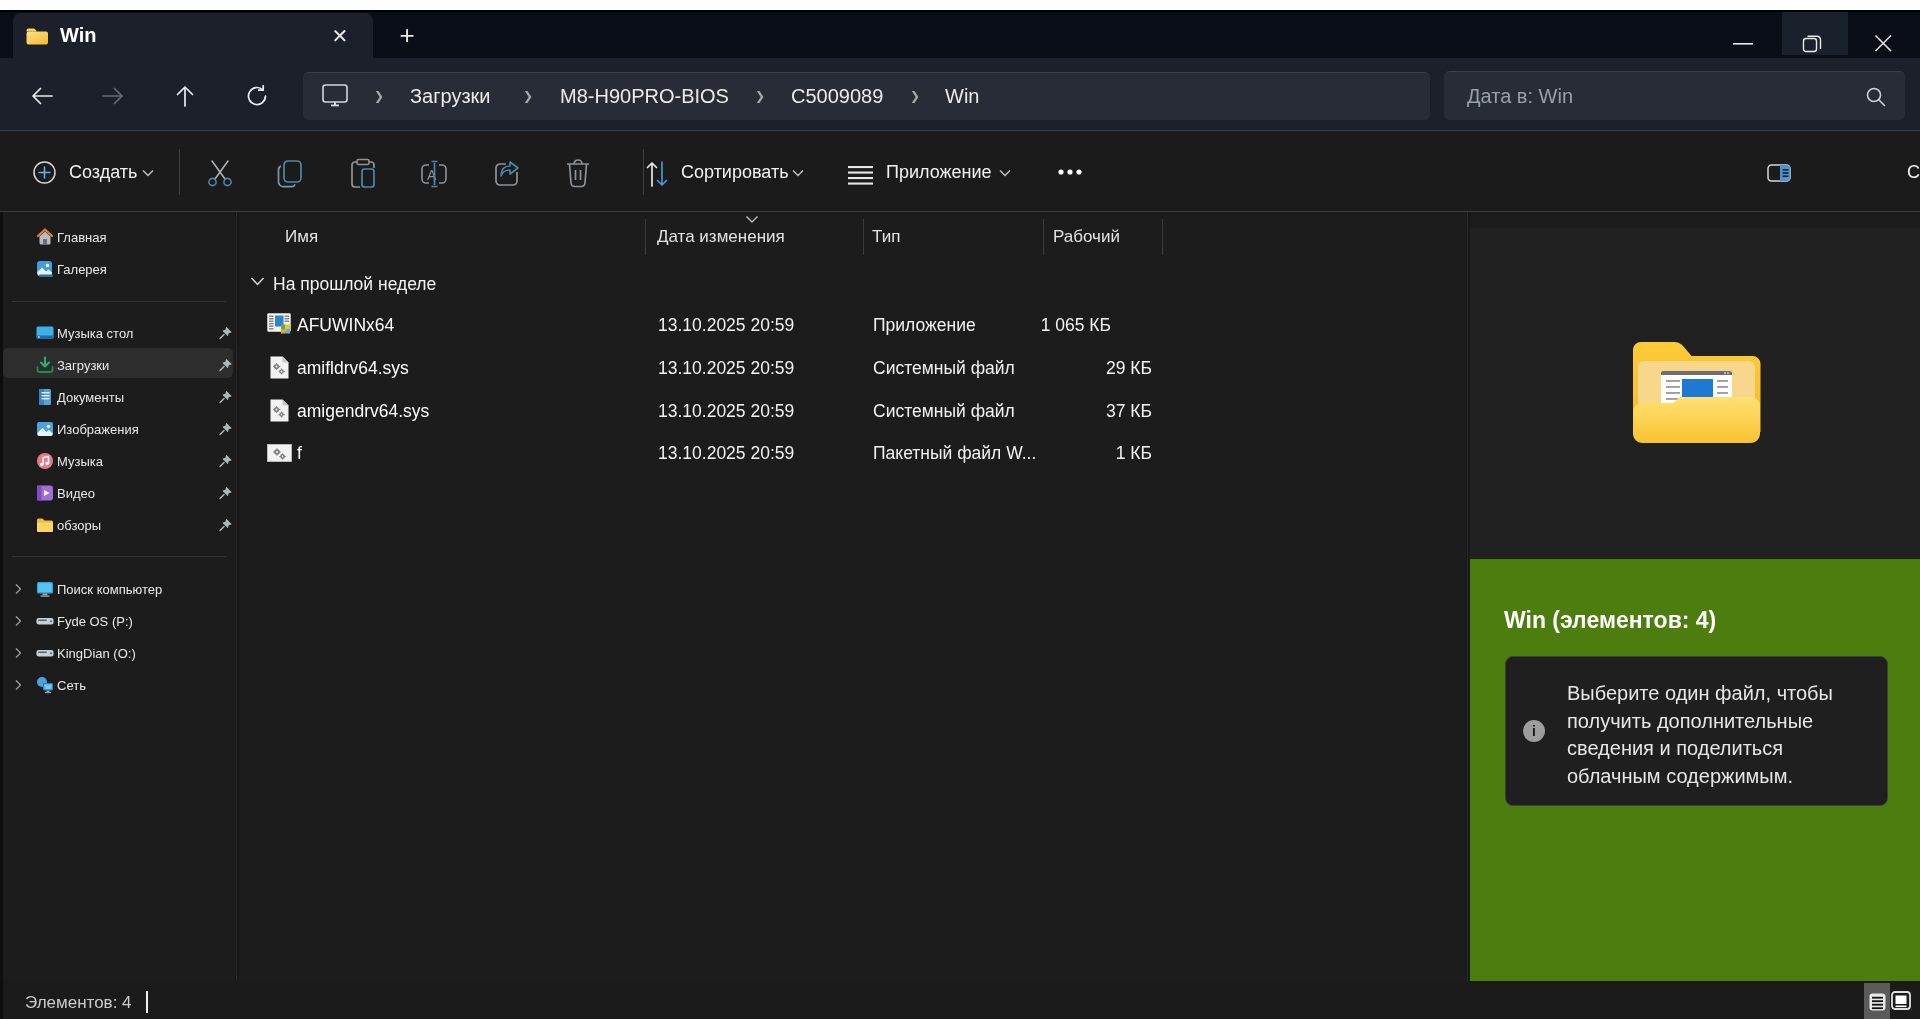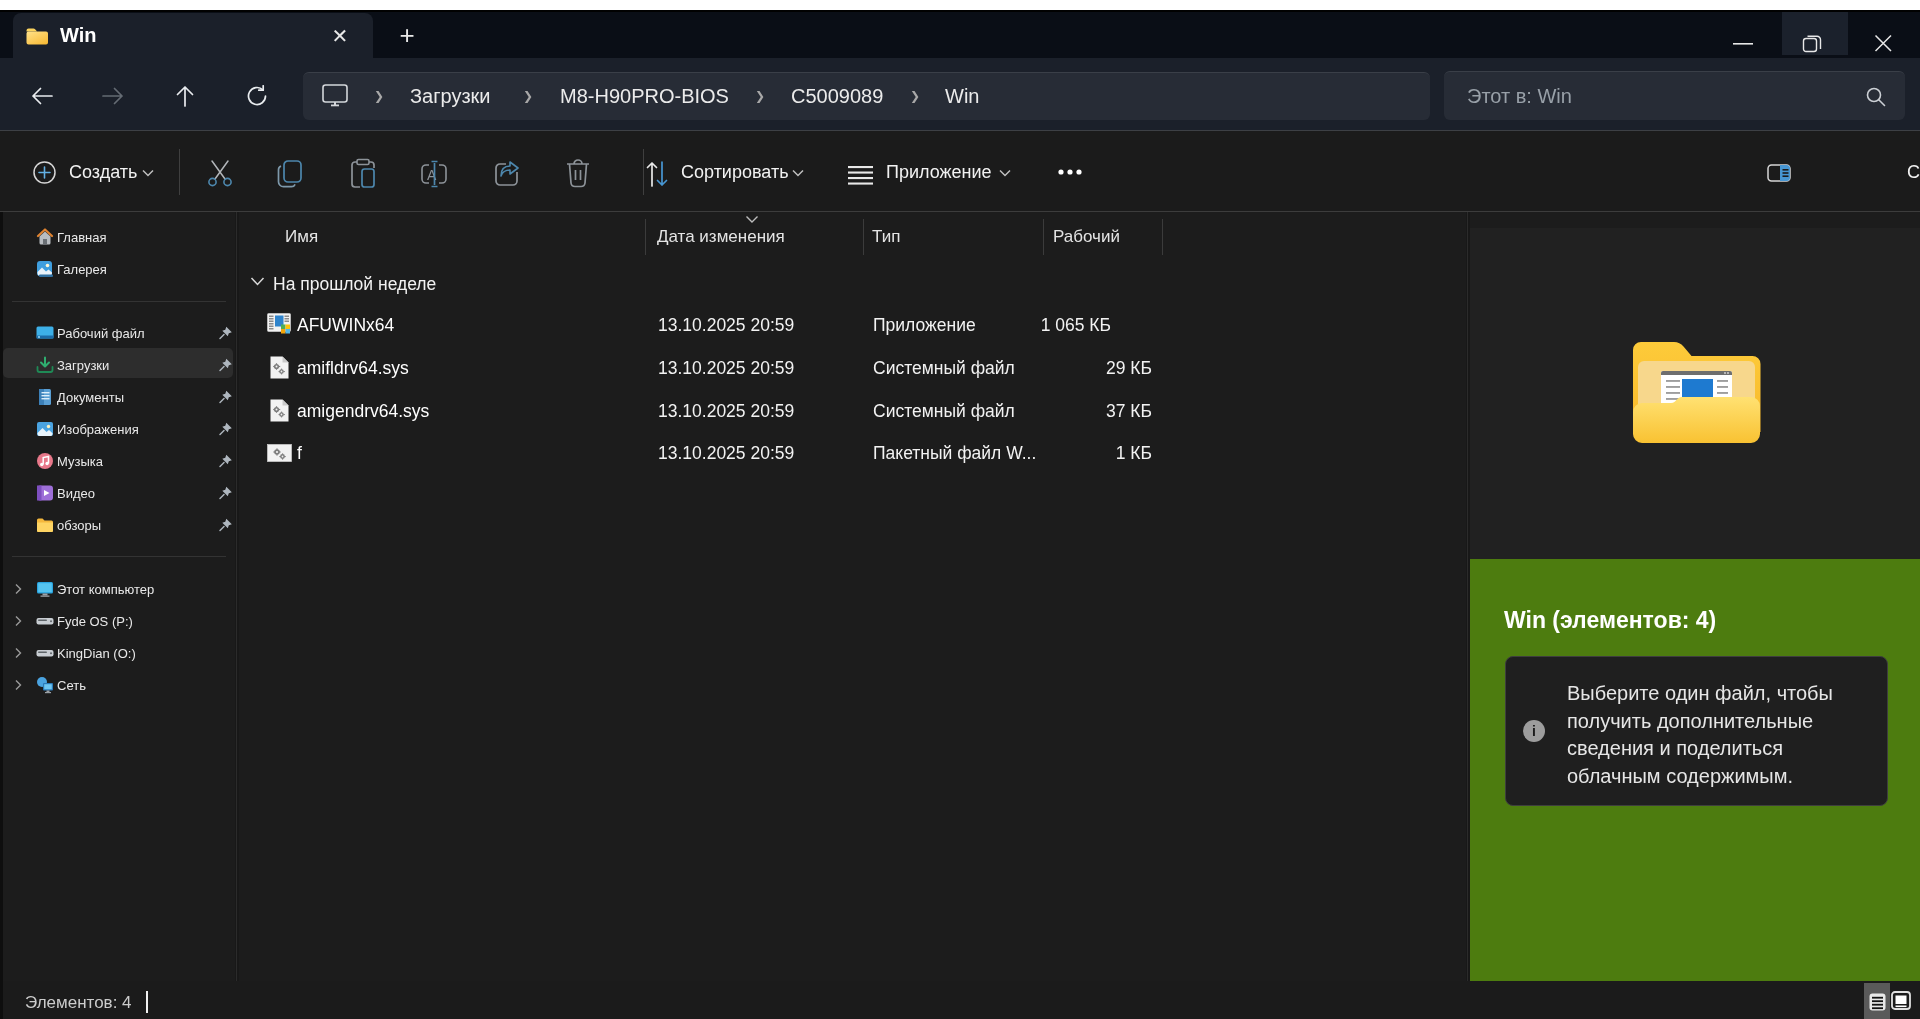--- a/index.html
+++ b/index.html
@@ -129,7 +129,7 @@
     </svg>
     <div id="addrbar" class="abs"></div>
     <div id="searchbar" class="abs">
-        <span class="ph">Этот в: Win</span>
+        <span class="ph">Дата в: Win</span>
       <svg class="abs" style="left:421px;top:14px" width="21" height="21" viewBox="0 0 21 21">
         <circle cx="9" cy="9" r="6.5" fill="none" stroke="#ccd0d5" stroke-width="1.6"></circle>
         <path d="M14 14 L19.5 19.5" stroke="#ccd0d5" stroke-width="1.6" stroke-linecap="round"></path>

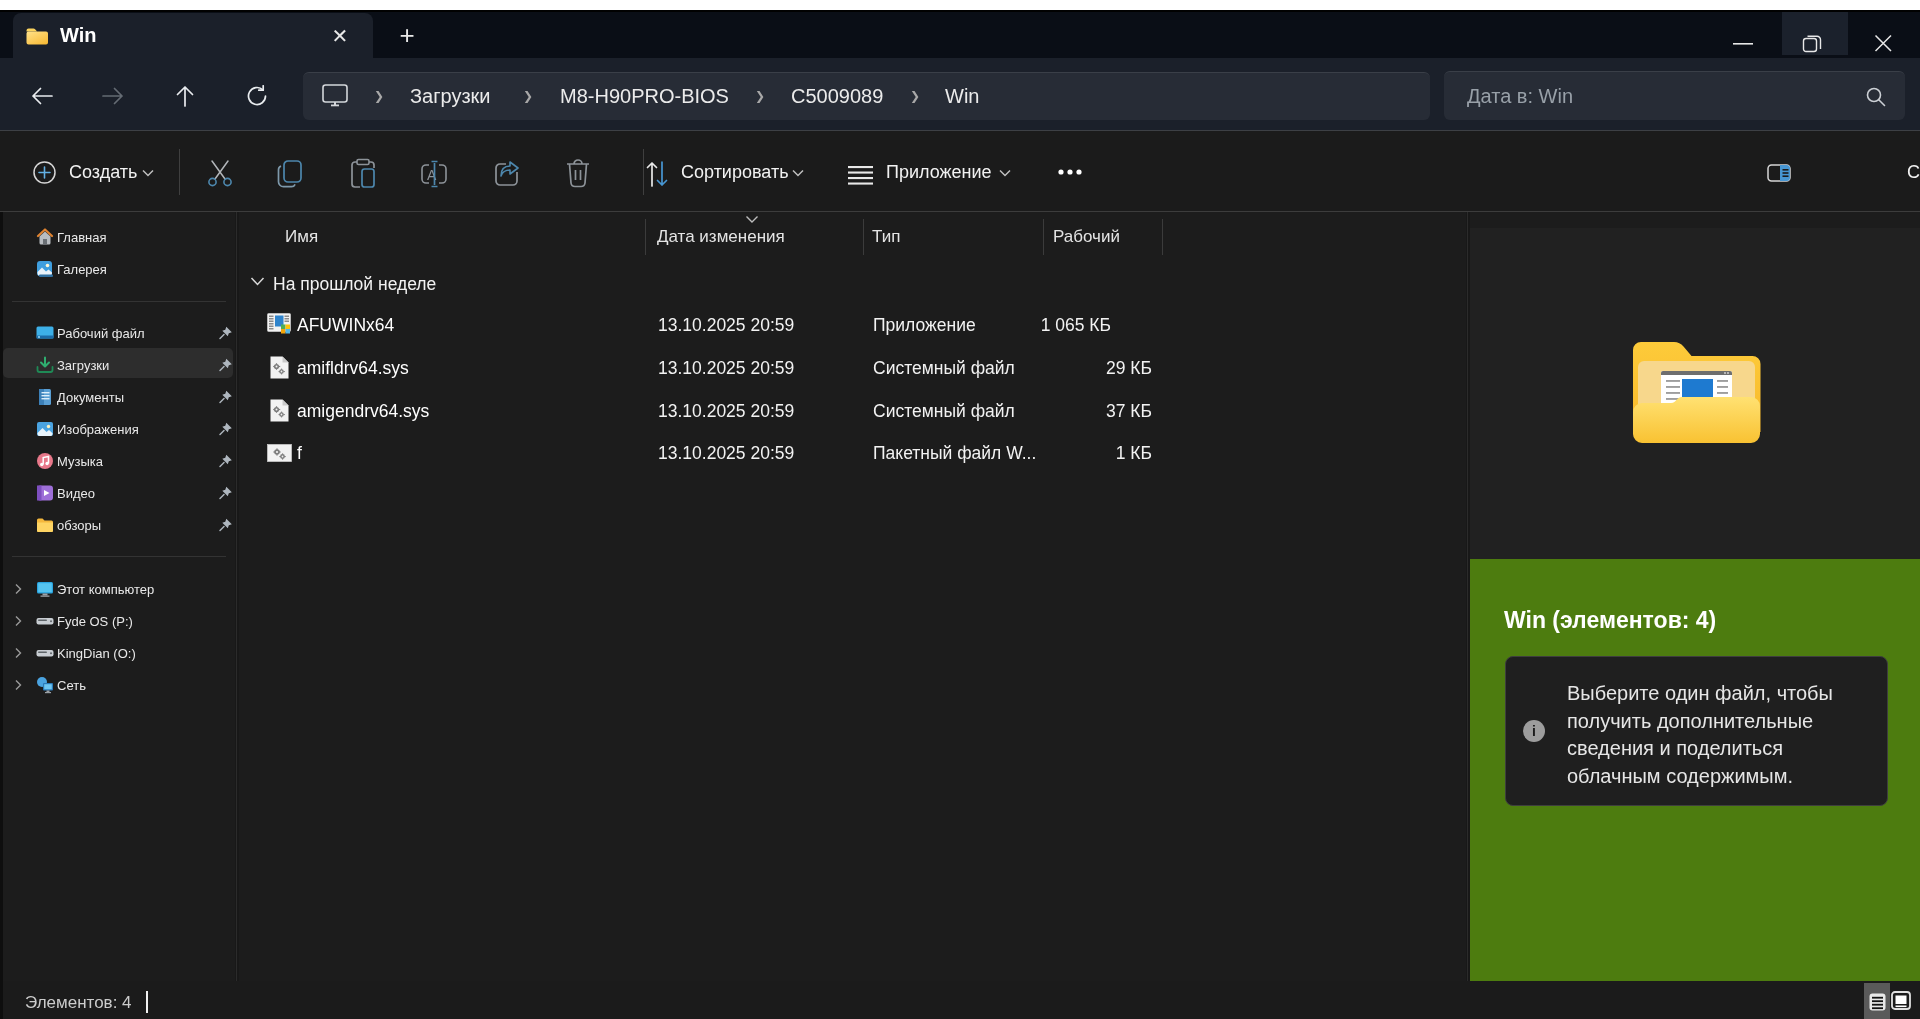--- a/index.html
+++ b/index.html
@@ -260,7 +260,7 @@
           <rect x="0.5" y="11.5" width="17" height="3" fill="#1c6ca8"></rect>
           <rect x="2" y="12.2" width="2" height="1.6" fill="#8fd0f0"></rect>
         </svg>
-        <span class="label">Рабочий файл</span>
+        <span class="label">Музыка стол</span>
         <svg class="pin" viewBox="0 0 15 15">
           <path d="M8.3 1.2 L13.8 6.7 L10.8 7.7 L9.8 10.7 L4.3 5.2 L7.3 4.2 z" fill="#aeb6be"></path>
           <path d="M6 9 L2 13" stroke="#aeb6be" stroke-width="1.5" stroke-linecap="round"></path>

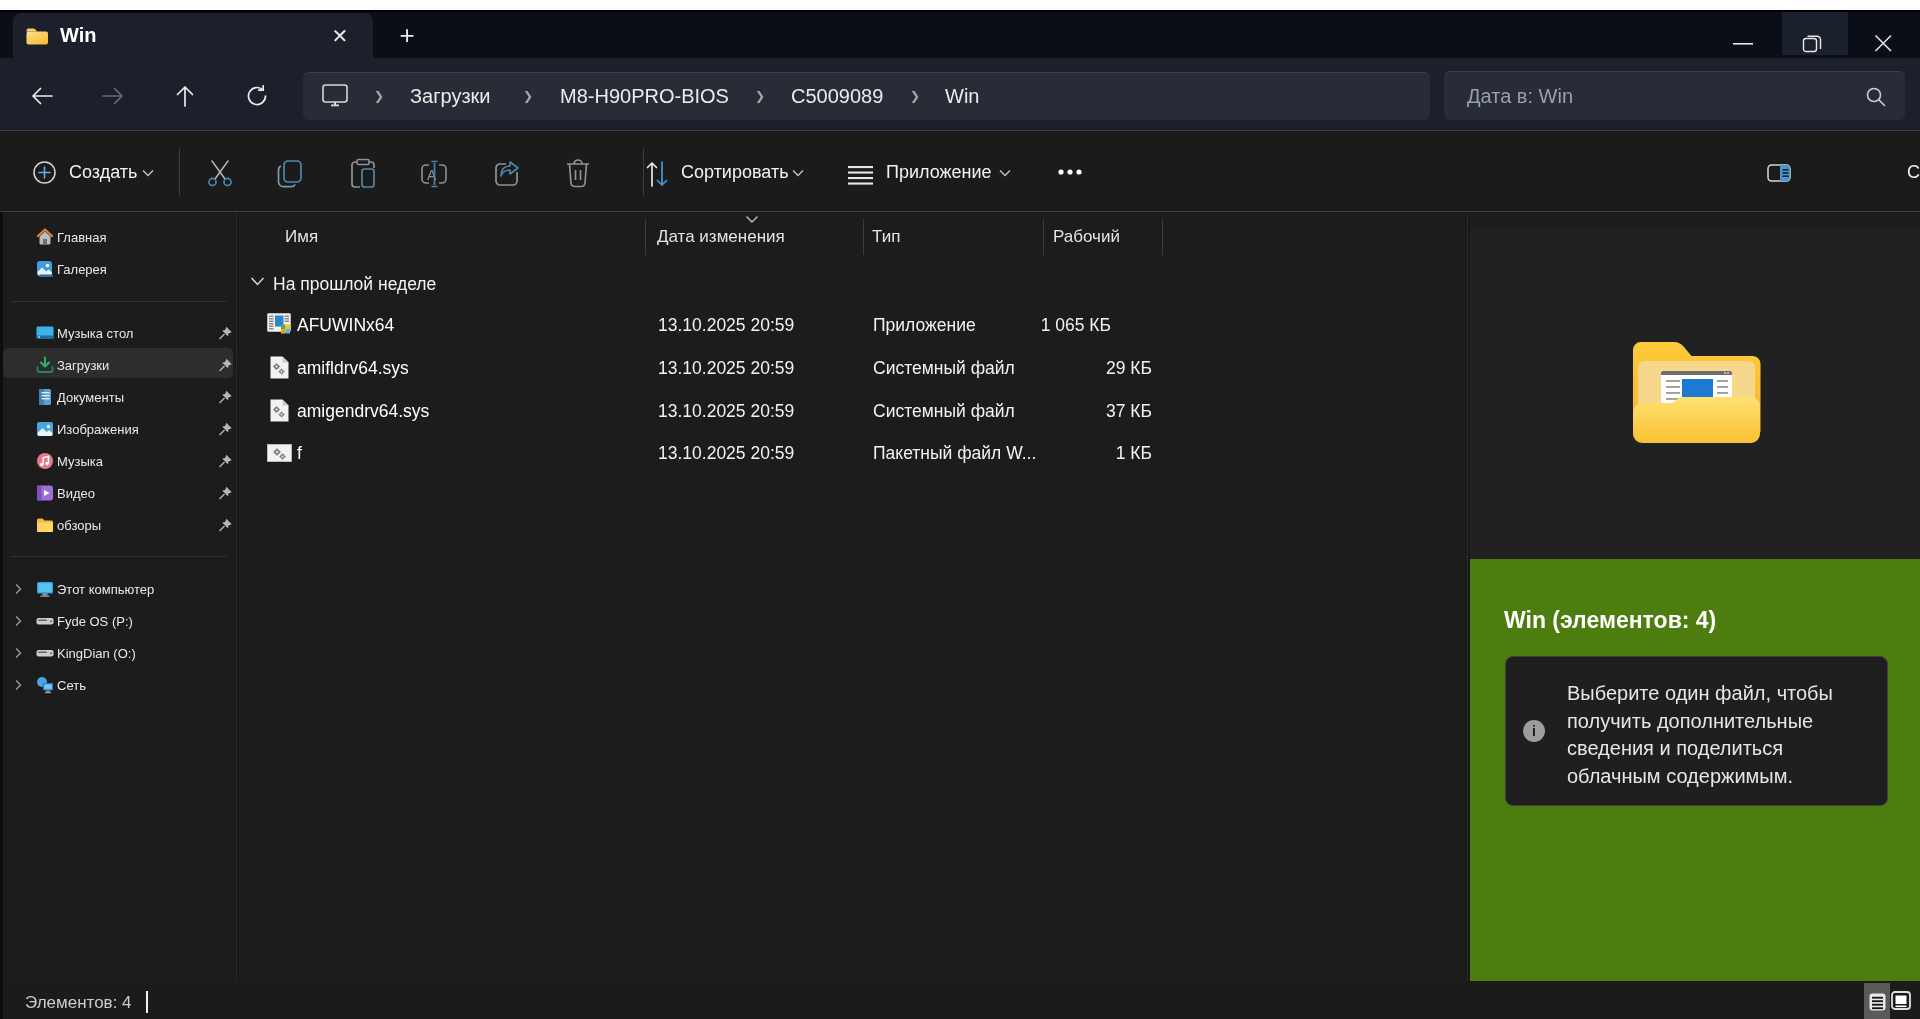--- a/index.html
+++ b/index.html
@@ -351,7 +351,7 @@
           <rect x="6.5" y="13.5" width="5" height="2" fill="#9aa0a6"></rect>
           <rect x="4.5" y="15.5" width="9" height="1.3" fill="#9aa0a6"></rect>
         </svg>
-        <span class="label">Этот компьютер</span>
+        <span class="label">Поиск компьютер</span>
       </div>
       <div class="abs srow" style="top:393px">
         <svg class="exp" viewBox="0 0 12 12">

